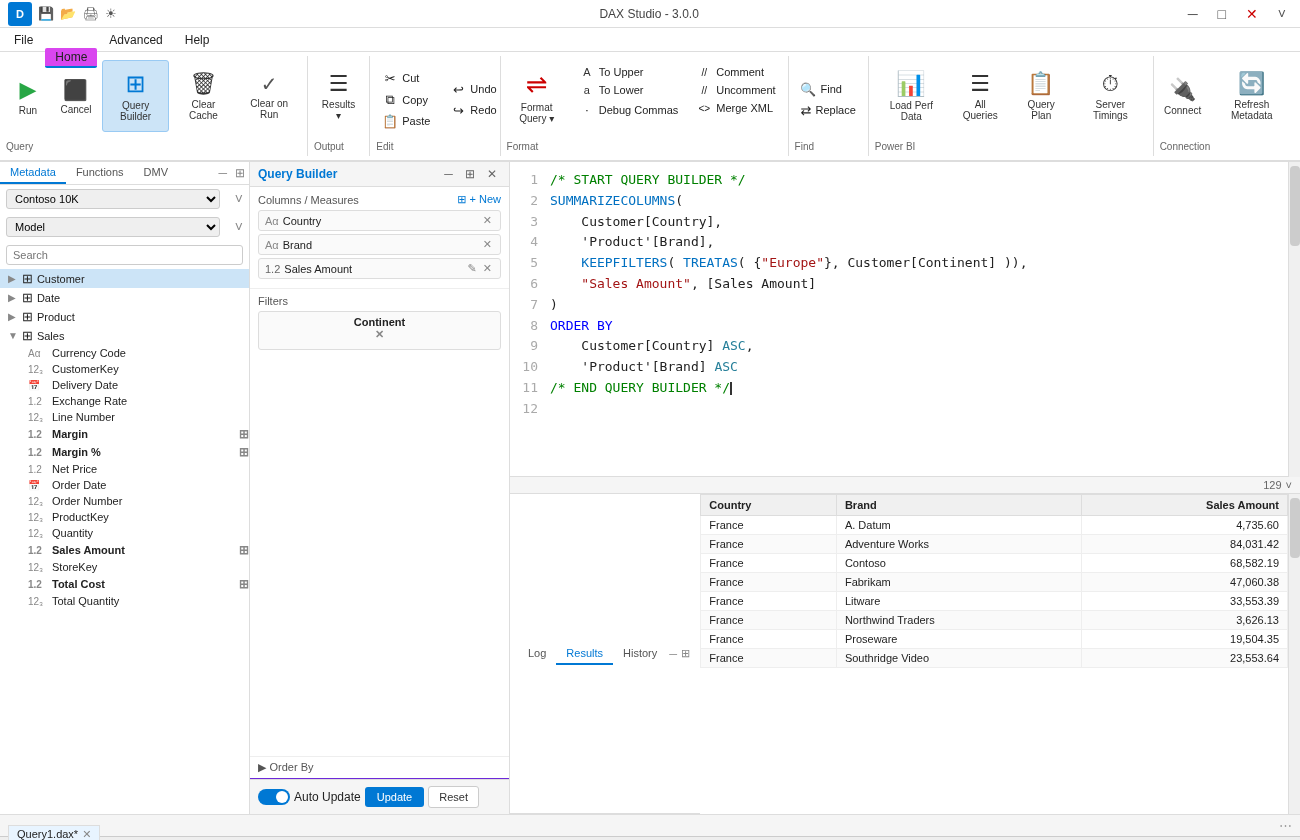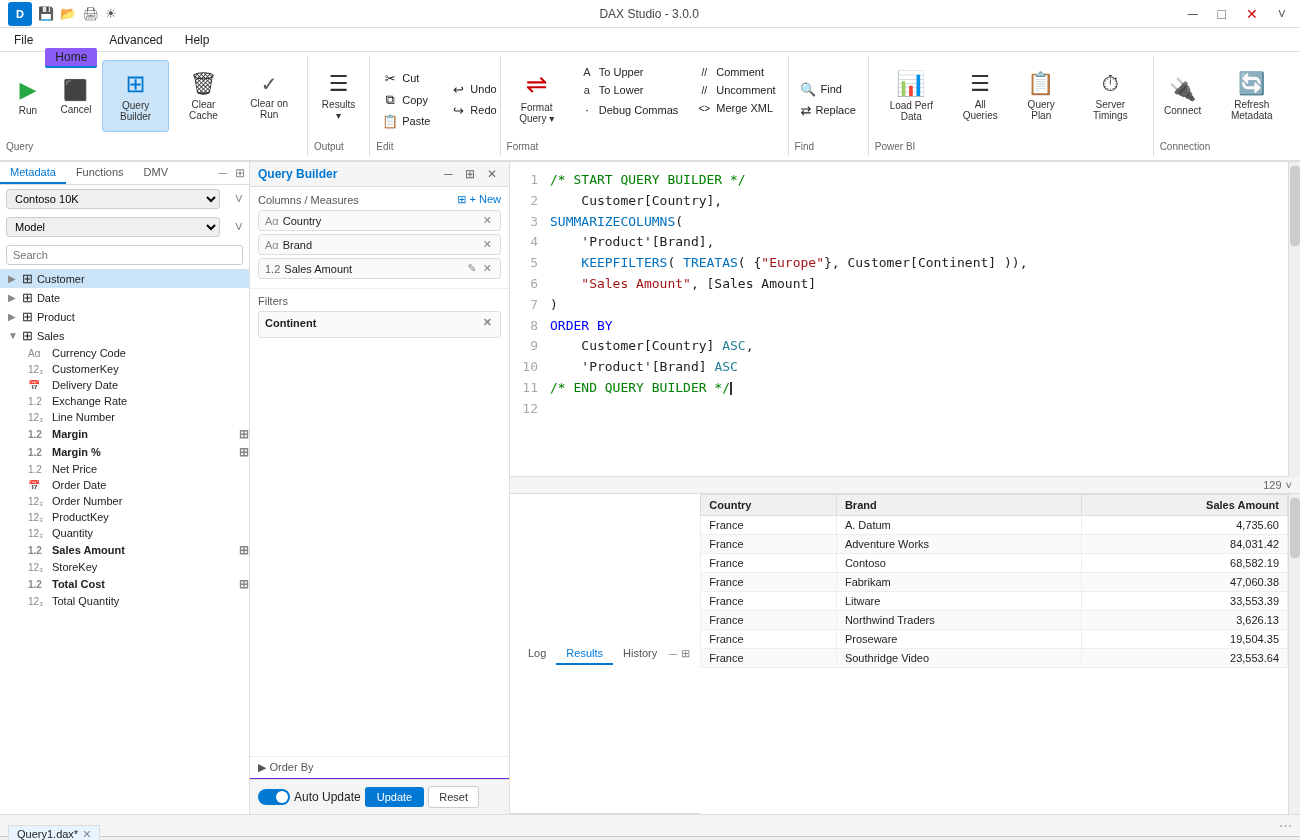--- a/index.html
+++ b/index.html
@@ -15,7 +15,7 @@
     
     .menu-bar { display: flex; align-items: center; background: #fff; height: 24px; padding: 0 4px; border-bottom: 1px solid #ddd; gap: 2px; }
     .menu-item { padding: 2px 10px; cursor: pointer; font-size: 12px; border-radius: 2px; }
-    .menu-item:hover, .menu-item.active { background: #8b5cf6; margin-top: 37px; }
+    .menu-item:hover, .menu-item.active { background: #d946ef; margin-top: 37px; }
     .menu-item.active { border-bottom: 2px solid #0078d4; }
 
     

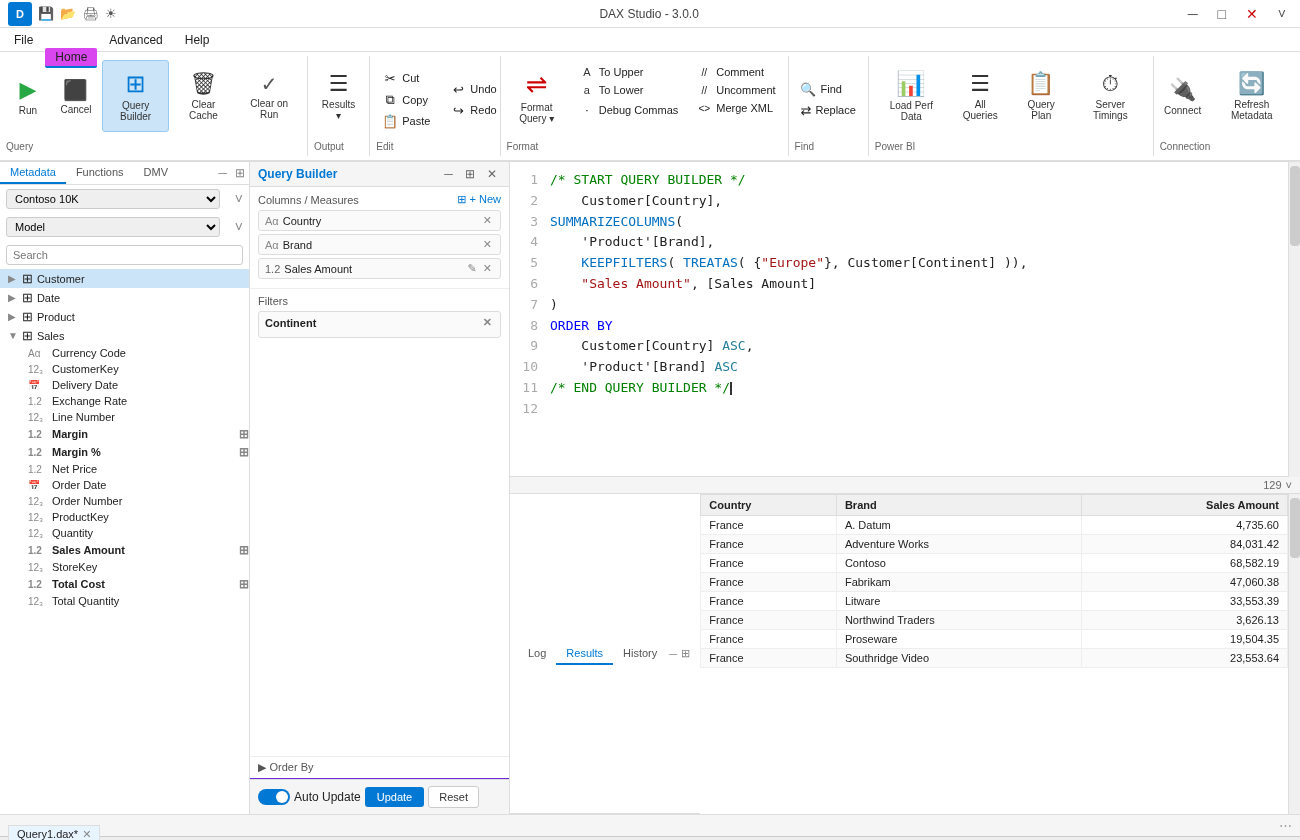--- a/index.html
+++ b/index.html
@@ -510,8 +510,8 @@
           </div>
           <div>
             <div><span class="code-comment">/* START QUERY BUILDER */</span></div>
+            <div><span class="code-function">SUMMARIZECOLUMNS</span><span class="code-plain">(</span></div>
             <div><span class="code-plain">&nbsp;&nbsp;&nbsp;&nbsp;Customer[Country],</span></div>
-            <div><span class="code-function">SUMMARIZECOLUMNS</span><span class="code-plain">(</span></div>
             <div><span class="code-plain">&nbsp;&nbsp;&nbsp;&nbsp;'Product'[Brand],</span></div>
             <div><span class="code-plain">&nbsp;&nbsp;&nbsp;&nbsp;</span><span class="code-function">KEEPFILTERS</span><span class="code-plain">( </span><span class="code-function">TREATAS</span><span class="code-plain">( {</span><span class="code-string">"Europe"</span><span class="code-plain">}, Customer[Continent] )),</span></div>
             <div><span class="code-plain">&nbsp;&nbsp;&nbsp;&nbsp;</span><span class="code-string">"Sales Amount"</span><span class="code-plain">, [Sales Amount]</span></div>

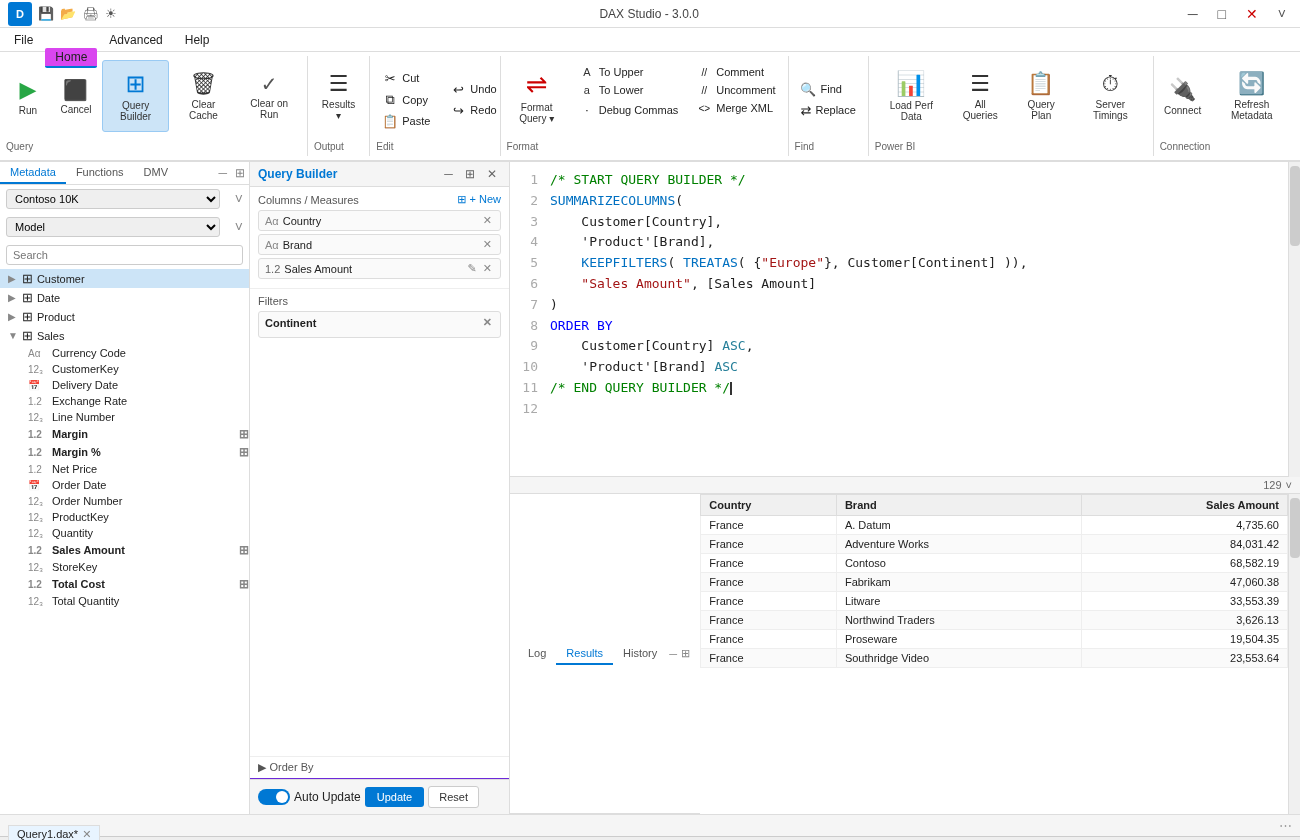--- a/index.html
+++ b/index.html
@@ -65,7 +65,7 @@
     .qb-filter-section { padding: 6px 8px; border-bottom: 1px solid #eee; flex: 1; }
     .qb-filter-header { font-size: 11px; color: #555; margin-bottom: 4px; }
     .qb-filter-item { border: 1px solid #ddd; border-radius: 3px; padding: 4px 6px; background: #fafafa; }
-    .qb-filter-title { display: flex; justify-content: space-between; align-items: center; margin-bottom: 4px; font-size: 11px; font-weight: bold; }
+    .qb-filter-title { display: flex; justify-content: space-between; align-items: center; margin-bottom: 4px; font-size: 11px; font-weight: bold; flex-direction: column; }
     .qb-filter-row { display: flex; gap: 4px; align-items: center; }
     .qb-filter-row select, .qb-filter-row input { border: 1px solid #ccc; border-radius: 3px; padding: 2px 4px; font-size: 11px; }
     .qb-orderby { padding: 4px 8px; font-size: 11px; color: #555; cursor: pointer; border-bottom: 1px solid #6d28d9; }

